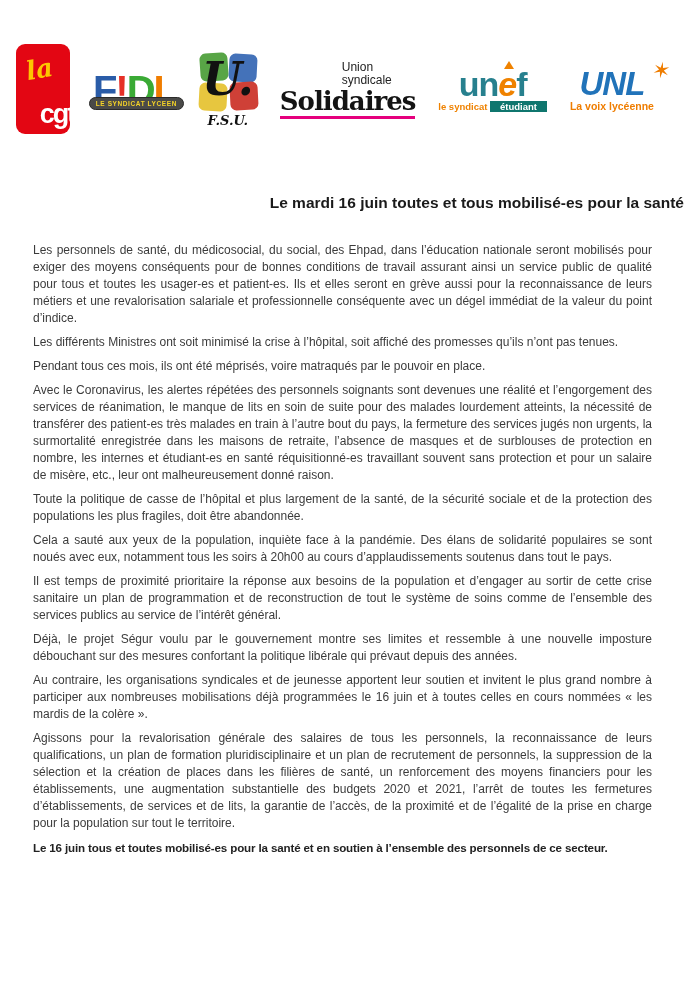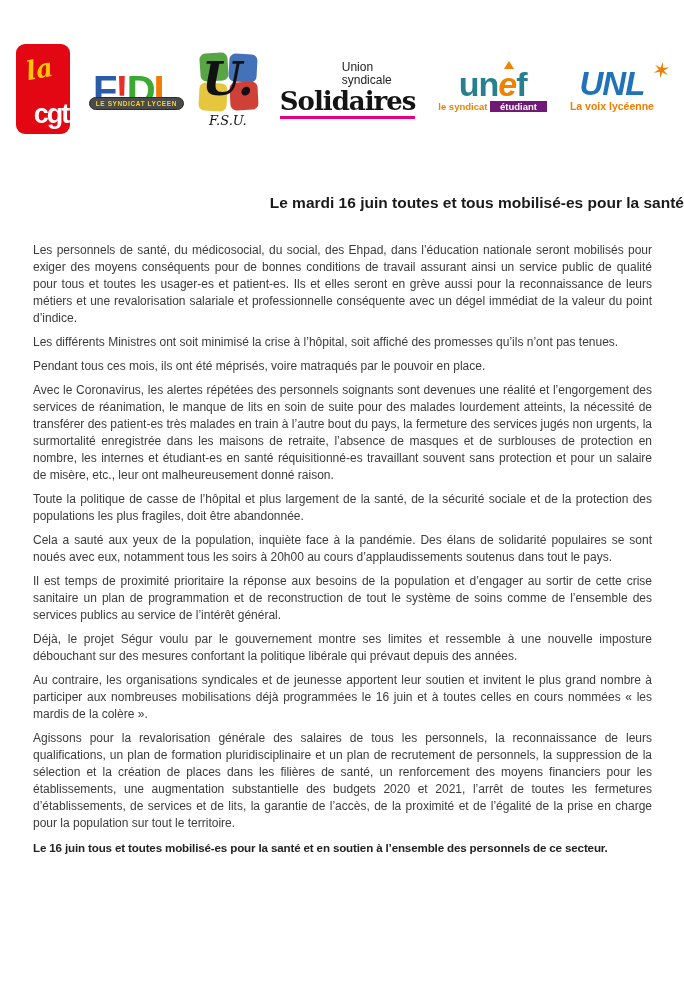--- a/index.html
+++ b/index.html
@@ -26,7 +26,7 @@
     font-size:26px; color:#fdc600; transform:rotate(-10deg); line-height:1;
   }
   .cgt-cgt {
-    position:absolute; bottom:6px; left:10px; width:50px; text-align:center;
+    position:absolute; bottom:6px; left:16px; width:50px; text-align:center;
     font-weight:bold; font-size:27px; color:#ffffff; letter-spacing:-2px; line-height:1;
   }
 

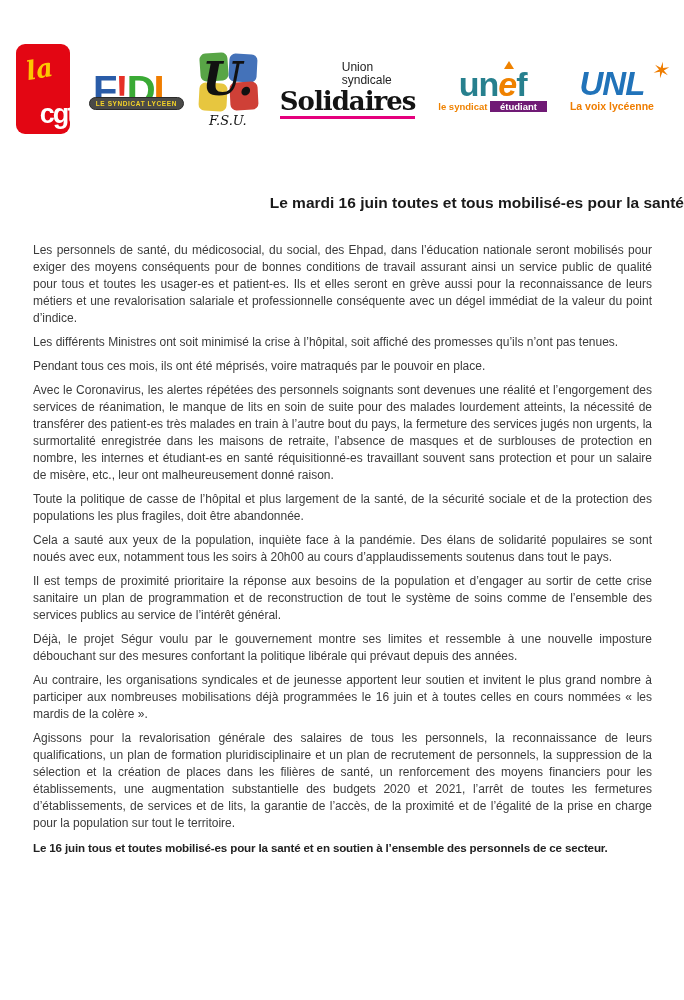--- a/index.html
+++ b/index.html
@@ -81,7 +81,7 @@
   }
   .unef-caption { font-size:9.5px; font-weight:bold; margin-top:1px; white-space:nowrap; }
   .unef-cap1 { color:#ef8200; }
-  .unef-cap2 { color:#ffffff; background:#701a75; padding:0 10px; }
+  .unef-cap2 { color:#ffffff; background:#0f766e; padding:0 10px; }
 
   
   .logo-unl { flex:0 0 auto; text-align:center; position:relative; padding-right:14px; }

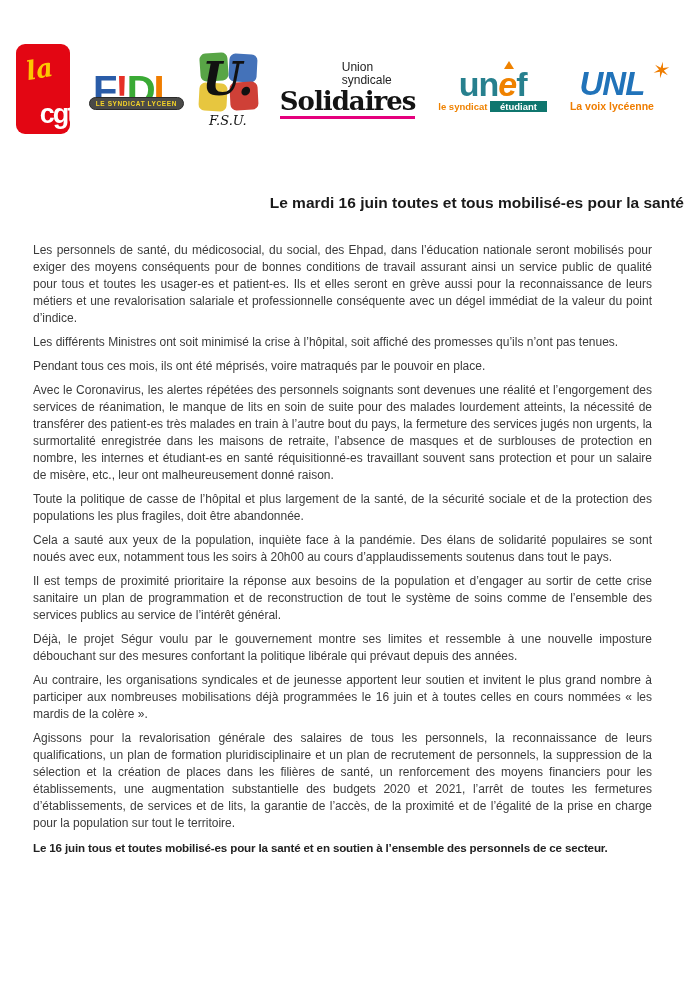--- a/index.html
+++ b/index.html
@@ -55,7 +55,7 @@
     font-size:46px; color:#111111; line-height:1;
   }
   .fsu-caption {
-    font-family:"DejaVu Serif", serif; font-style:italic; font-weight:normal;
+    font-family:"DejaVu Serif", serif; font-style:italic; font-weight:bold;
     font-size:13px; color:#111111; margin-top:2px;
   }
 

